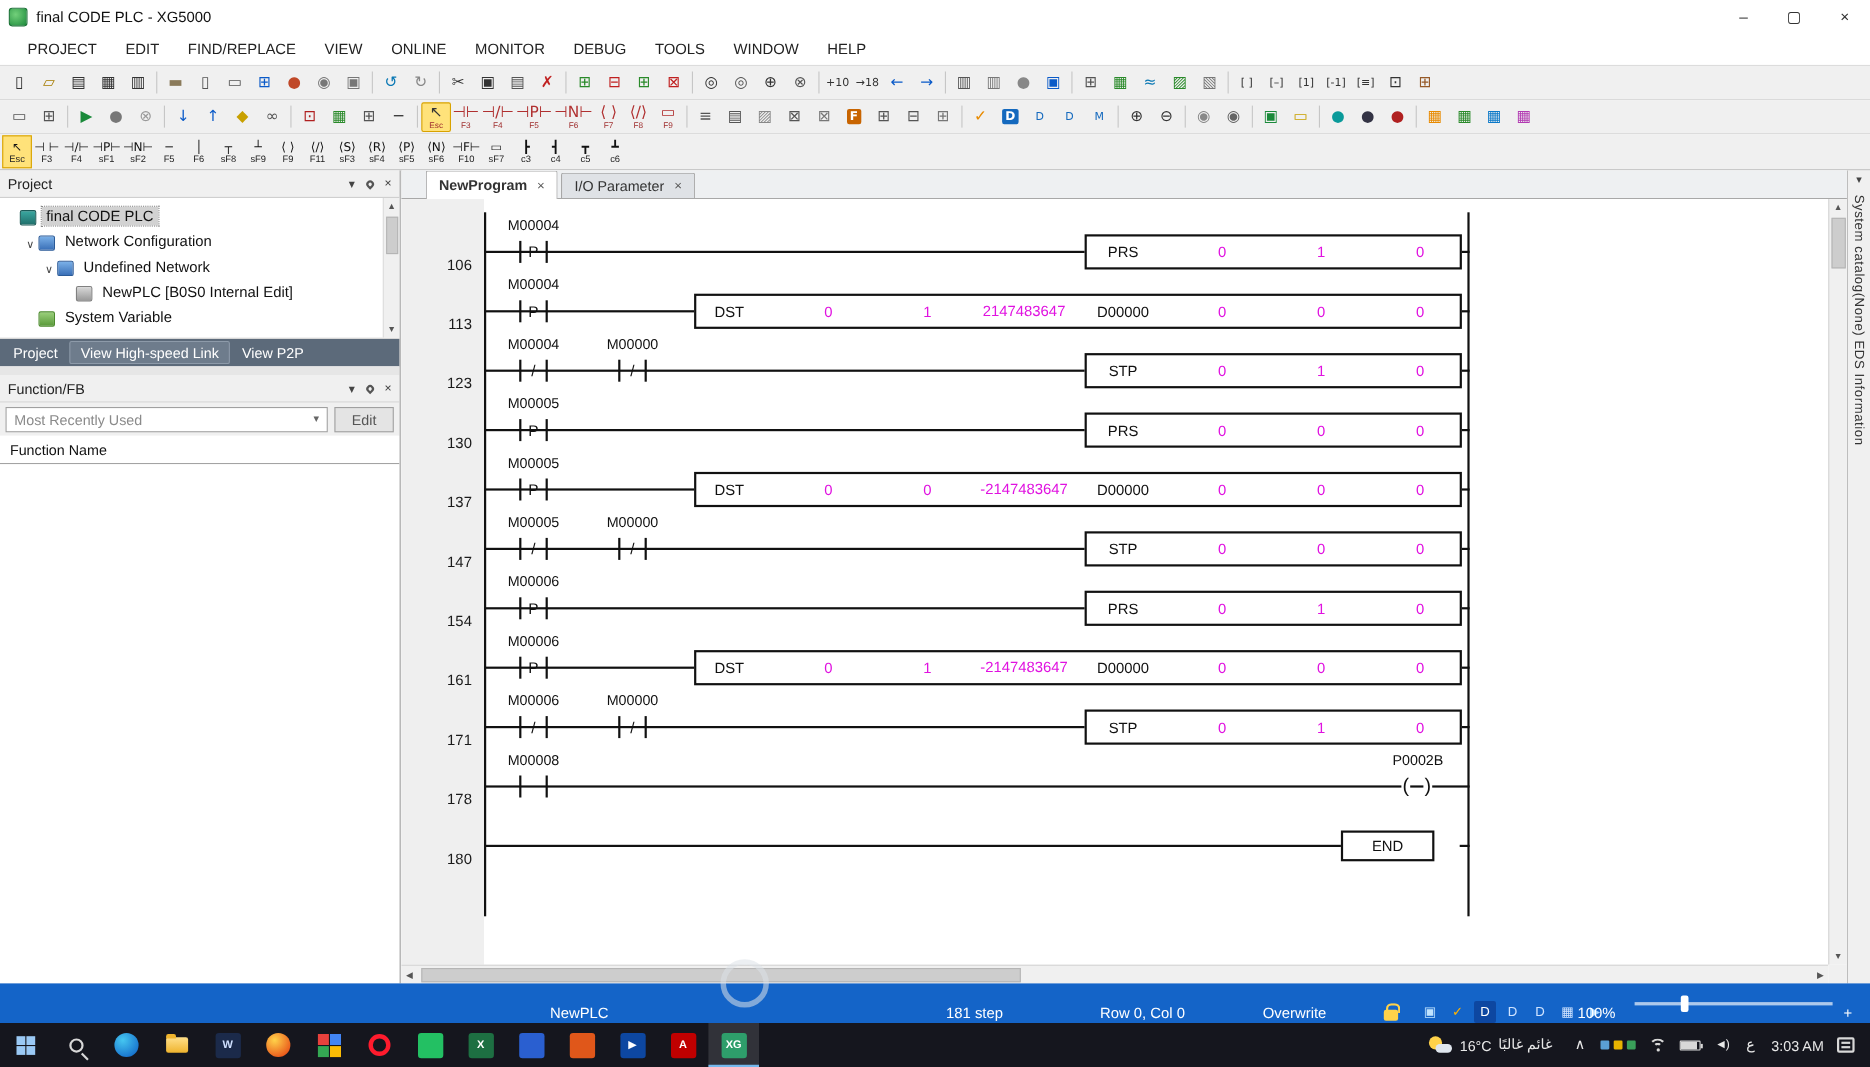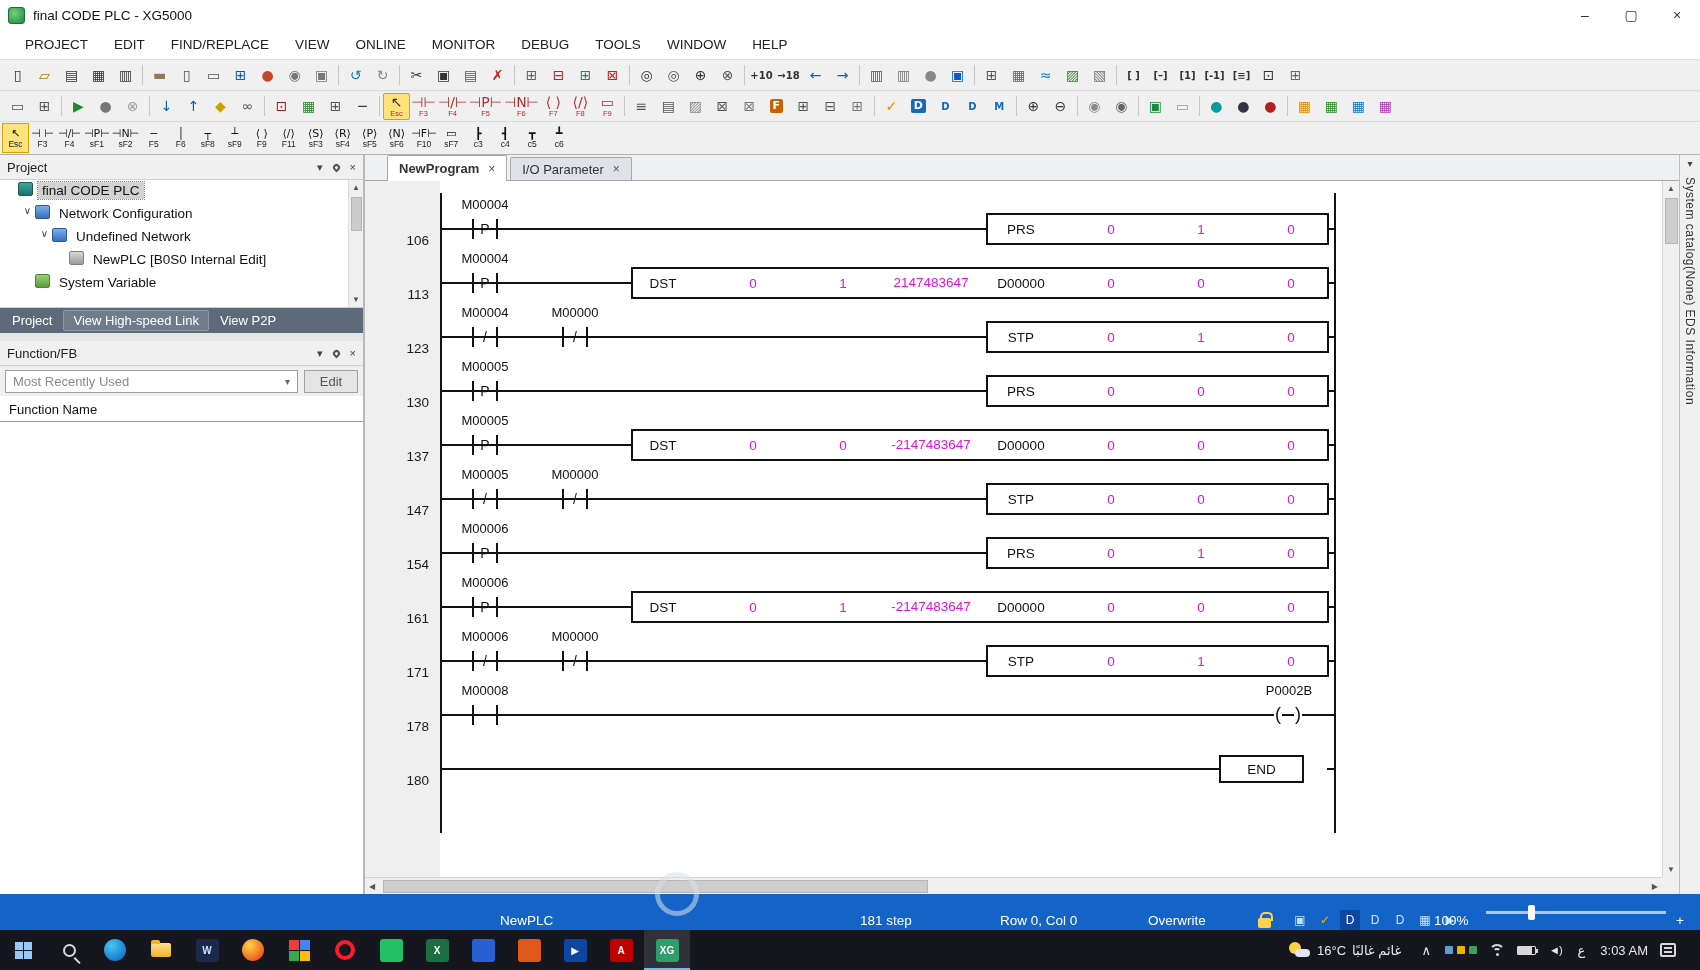--- a/index.html
+++ b/index.html
@@ -22,7 +22,7 @@
 .tb-icon{min-width:27px;height:27px;display:flex;flex-direction:column;align-items:center;justify-content:center;border:1px solid transparent;border-radius:2px}
 .tb-icon.hl{background:#ffe27a;border:1px solid #d8a200}
 .tb-glyph{font-size:14px;line-height:15px;font-family:"DejaVu Sans",sans-serif;white-space:nowrap}
-.tb-glyph.txt{font-size:10px;font-weight:bold;line-height:13px}
+.tb-glyph.txt{font-size:10px;font-weight:normal;line-height:13px}
 .tb-glyph.boxed{padding:0 3px;border-radius:2px;font-size:11px;line-height:14px;font-weight:bold}
 .tb-key{font-size:7.5px;color:#a03030;line-height:8px}
 .tb-sep{width:1px;height:20px;background:#c6c6c6;margin:0 3px;flex:none}

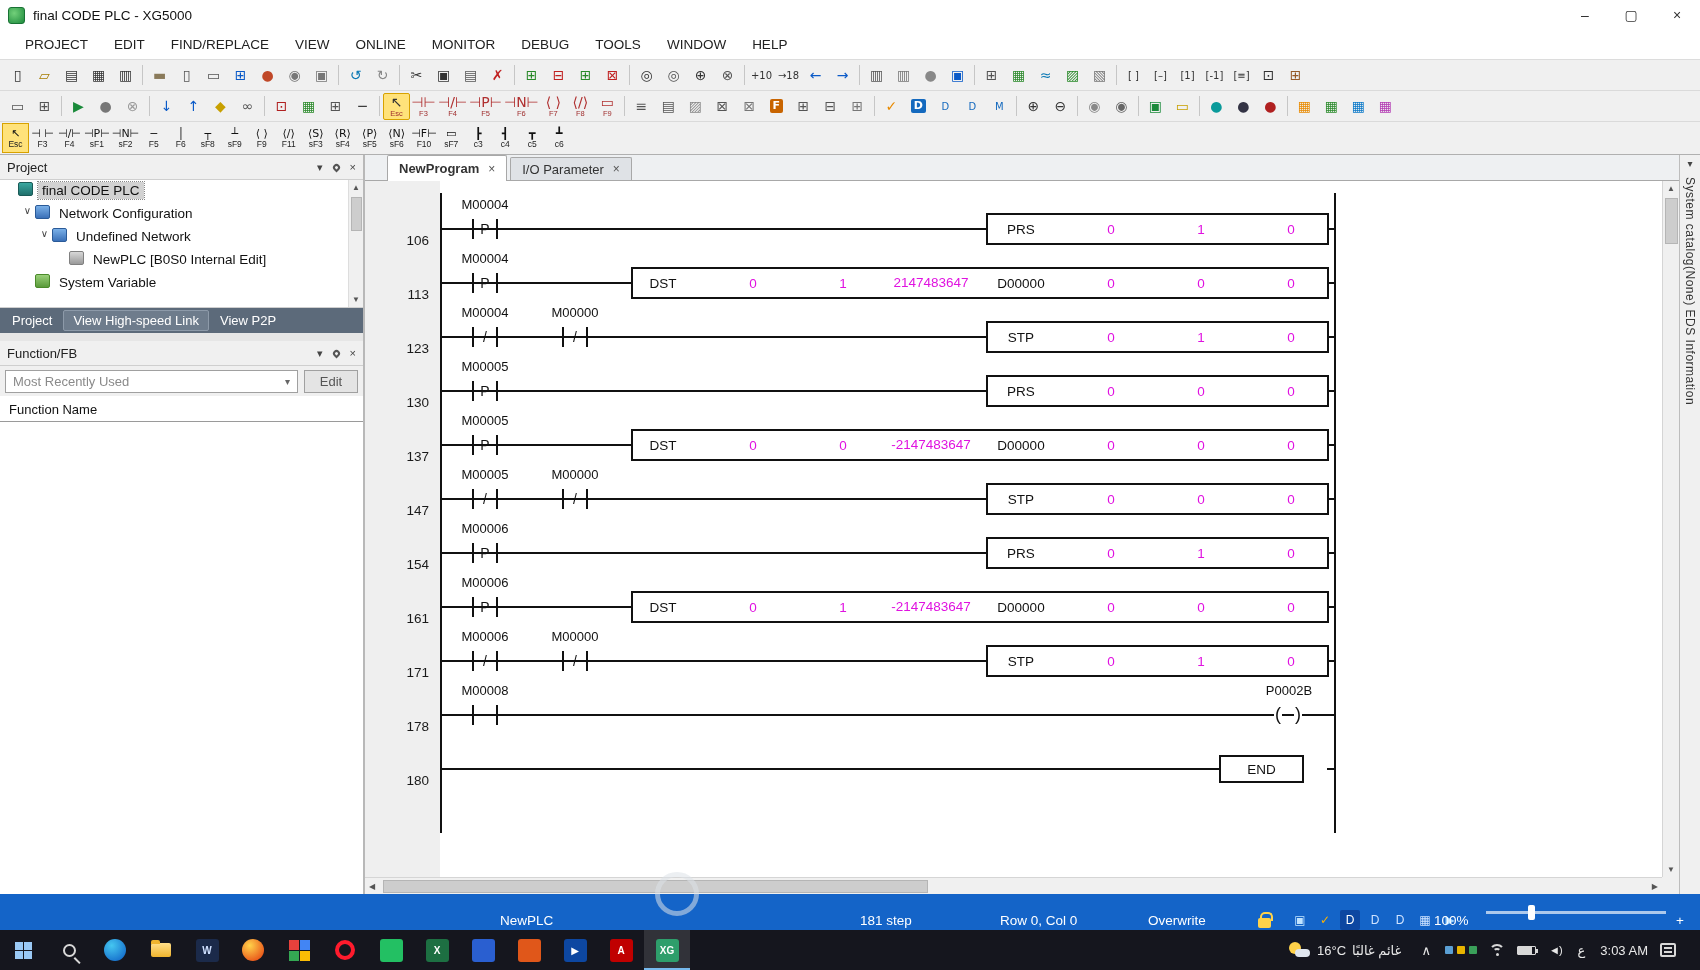--- a/index.html
+++ b/index.html
@@ -41,7 +41,7 @@
 .ph-icons{margin-left:auto;display:flex;gap:10px;color:#444;font-size:11px;align-items:center}
 .pin{width:7px;height:7px;border:2px solid #555;border-radius:50% 50% 50% 0;transform:rotate(-45deg)}
 .tree{height:128px;background:#fff;position:relative;overflow:hidden;border-bottom:1px solid #cfcfcf;flex:none;padding-top:2px}
-.tree-row{height:23px;display:flex;align-items:flex-start;font-size:13.5px;color:#111;white-space:nowrap}
+.tree-row{height:23px;display:flex;align-items:flex-end;font-size:13.5px;color:#111;white-space:nowrap}
 .expander{width:13px;font-size:10px;color:#444;text-align:center;flex:none}
 .ticon{width:15px;height:14px;margin:0 5px 0 1px;border-radius:2px;flex:none}
 .ticon.plc{background:linear-gradient(#3aa7a0,#20706c);border:1px solid #1a5a57}

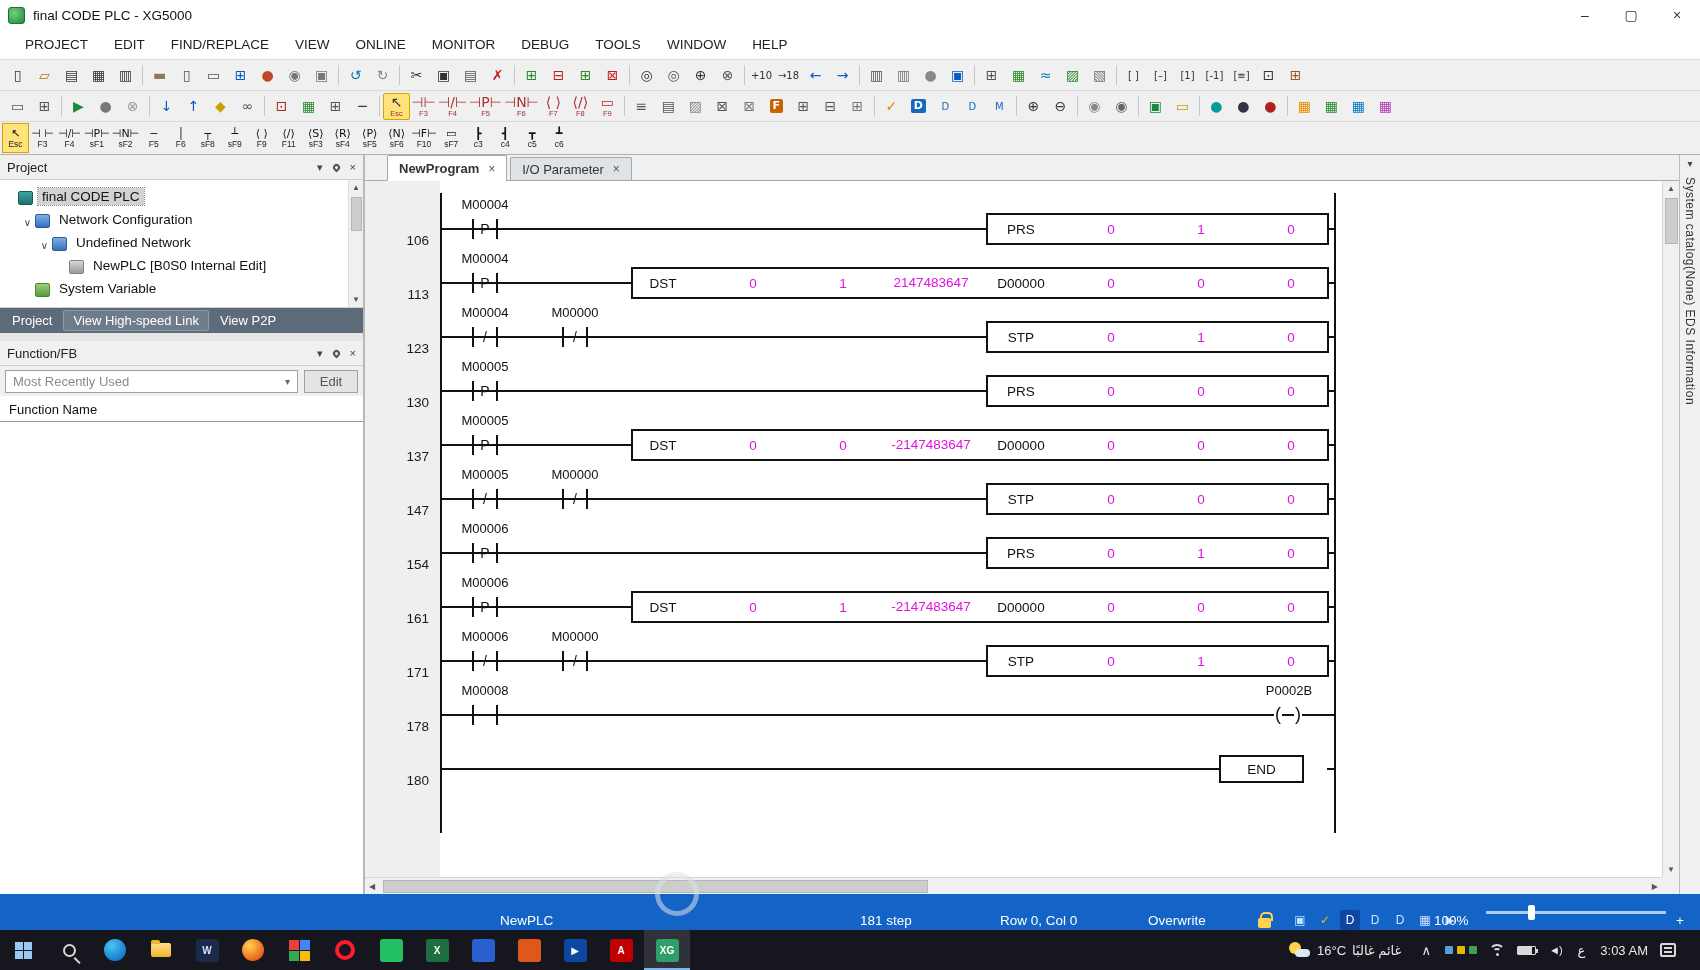--- a/index.html
+++ b/index.html
@@ -126,7 +126,7 @@
 .w-folder::before{content:"";position:absolute;left:0;top:-3px;width:9px;height:4px;background:#efb42e;border-radius:2px 2px 0 0}
 .app-multi{display:grid;grid-template-columns:10px 10px;grid-template-rows:10px 10px;gap:1px}
 .app-sq{width:23px;height:23px;border-radius:3px;display:flex;align-items:center;justify-content:center;font-size:10px;font-weight:bold}
-.tb-right{margin-left:auto;display:flex;align-items:center;gap:12px;padding-right:24px}
+.tb-right{margin-left:auto;display:flex;align-items:center;gap:12px;padding-right:14px}
 .tb-weather{display:flex;align-items:center;gap:6px;font-size:13px;padding:0 6px}
 .wx-icon{position:relative;width:22px;height:16px;display:inline-block}
 .wx-sun{position:absolute;left:0;top:0;width:12px;height:12px;border-radius:50%;background:#ffd24a}

